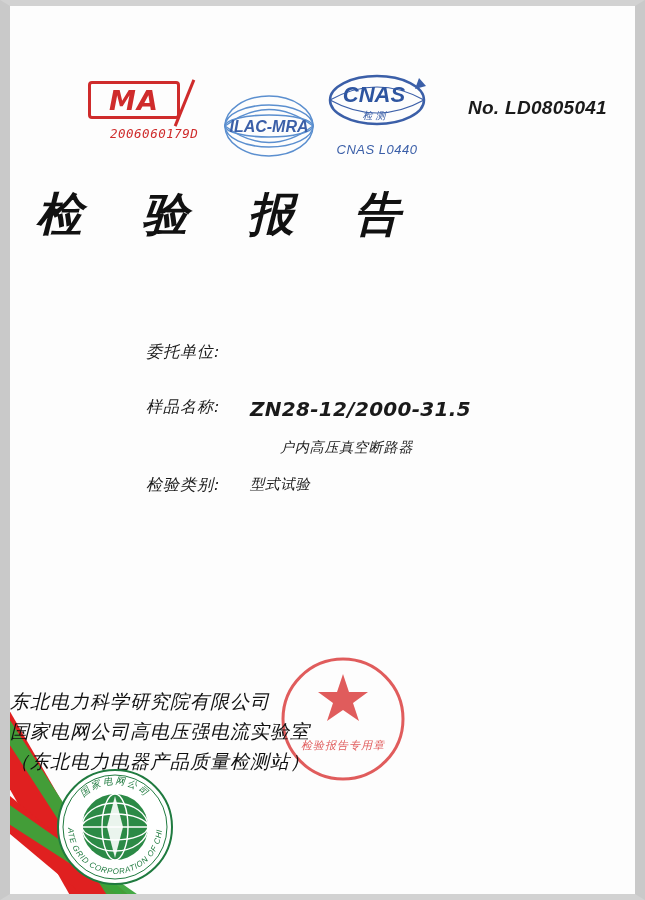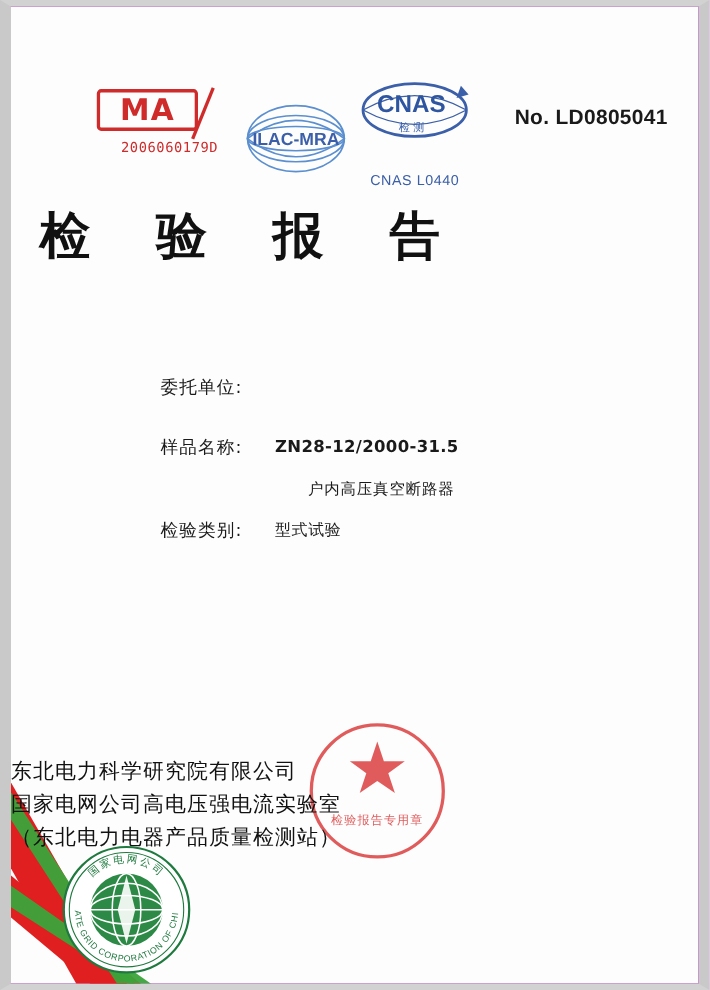--- a/index.html
+++ b/index.html
@@ -16,13 +16,14 @@
     position: relative;
     width: 645px;
     height: 900px;
-    background: #a21caf;
+    background: #7f1d1d;
     overflow: hidden;
     box-sizing: border-box;
     border-left: 10px solid #c9c9c9;
     border-right: 10px solid #c9c9c9;
     border-top: 6px solid #d2d2d2;
     border-bottom: 6px solid #d2d2d2;
+    font-style: italic;
   }
   #sheet {
     position: absolute;

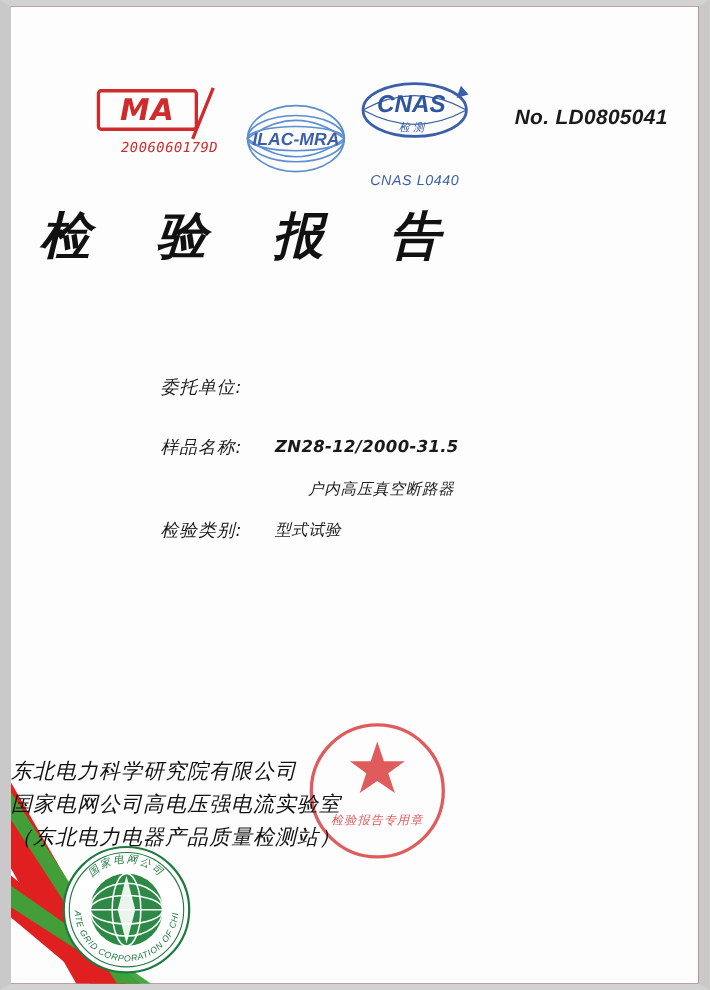--- a/index.html
+++ b/index.html
@@ -109,7 +109,7 @@
     font-size: 13px;
     color: #3b5fa8;
     letter-spacing: 0.5px;
-    margin-top: 17px;
+    margin-top: 4px;
   }
 
   

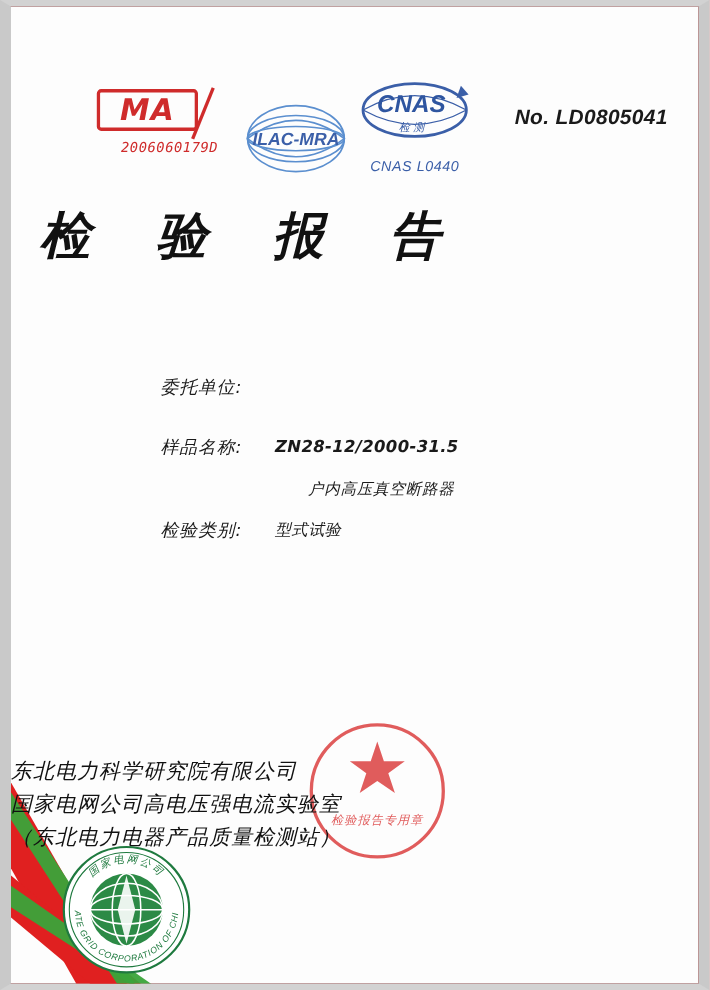--- a/index.html
+++ b/index.html
@@ -166,7 +166,7 @@
   }
   .field-value.strong {
     font-weight: bold;
-    font-size: 15px;
+    font-size: 20px;
     letter-spacing: 0.3px;
   }
   .field-sub {

